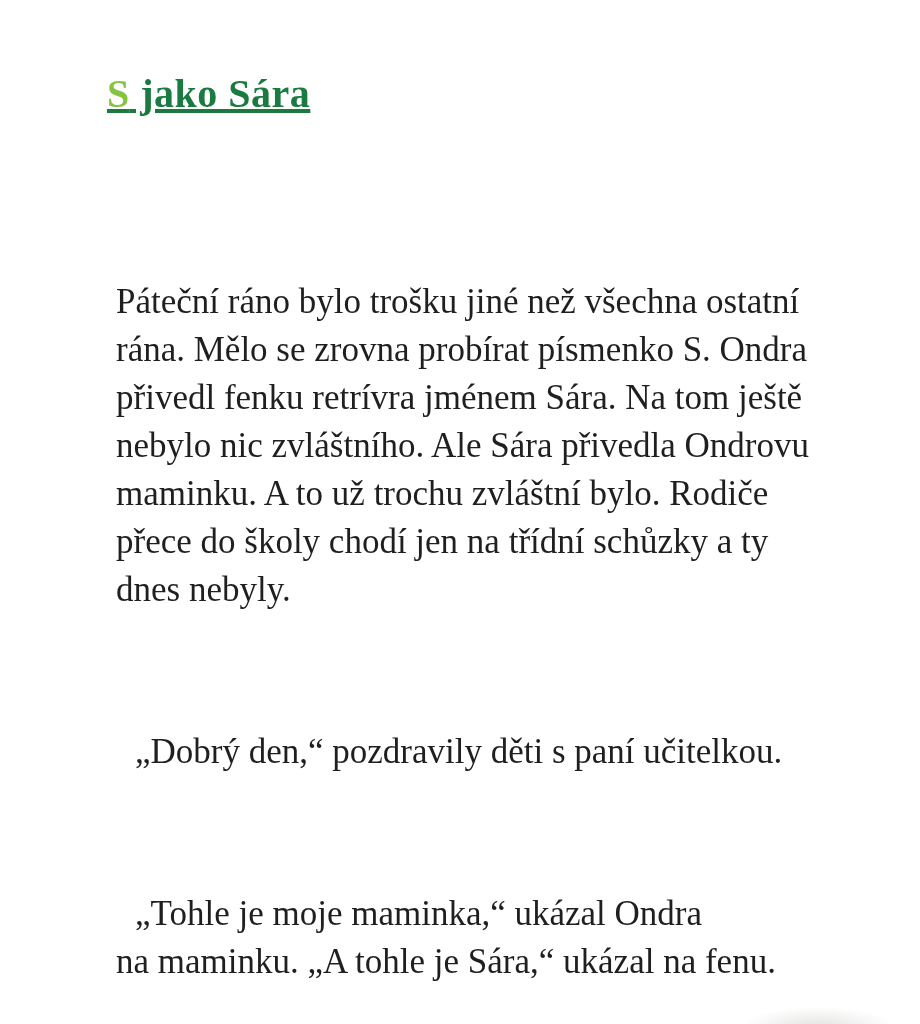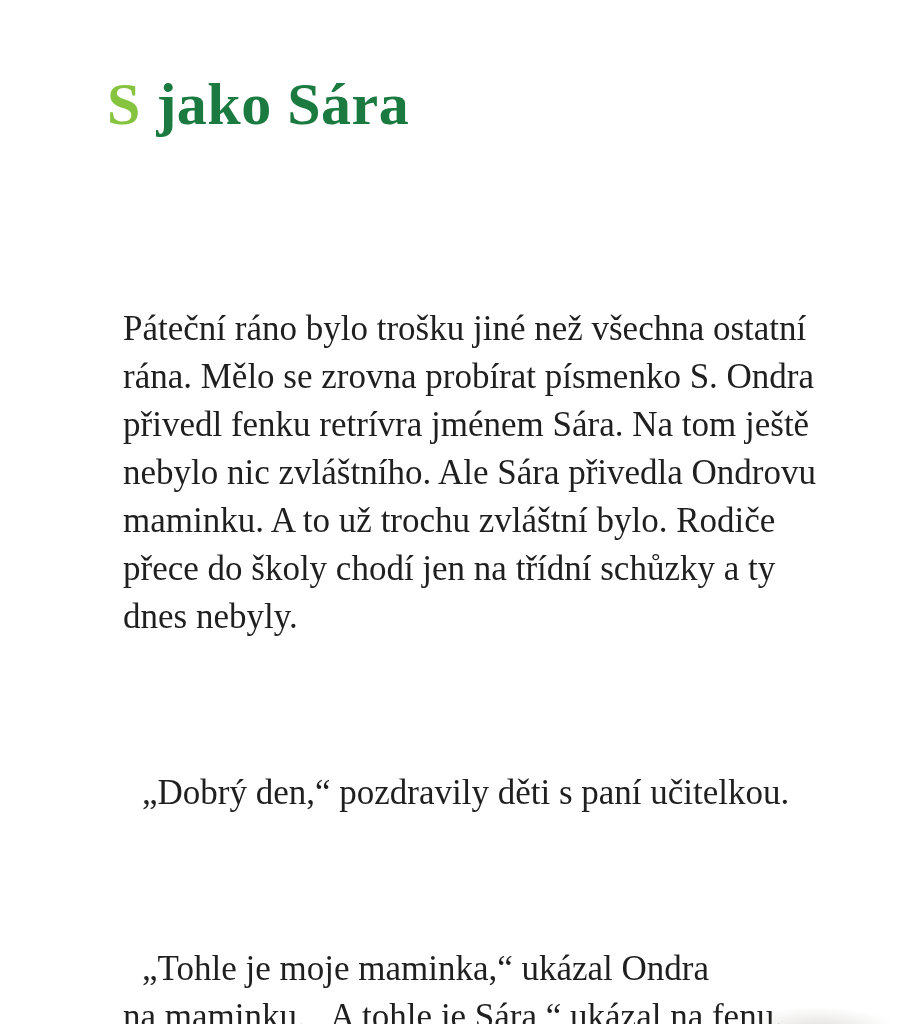--- a/index.html
+++ b/index.html
@@ -24,11 +24,12 @@
   }
   h1.story-title {
     margin: 0;
-    font-size: 60px;
+    font-size: 40px;
     line-height: 1;
     font-weight: bold;
     color: var(--title-rest, #1a7a40);
     letter-spacing: 0.5px;
+    text-decoration: underline;
   }
   h1.story-title .initial {
     color: var(--title-initial, #86c440);

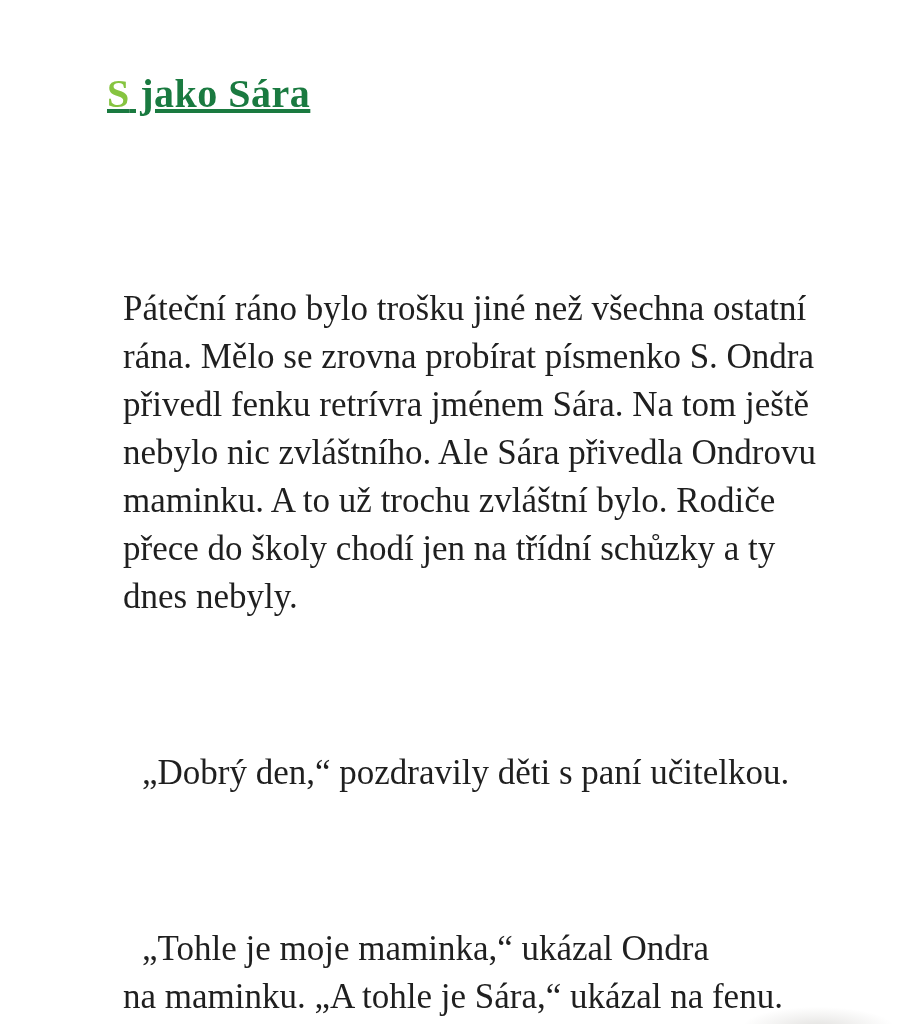--- a/index.html
+++ b/index.html
@@ -41,7 +41,7 @@
     white-space: pre;
   }
   .story-body p {
-    margin: 16px;
+    margin: 9px;
     padding: 0;
   }
   .story-body p.indent {

